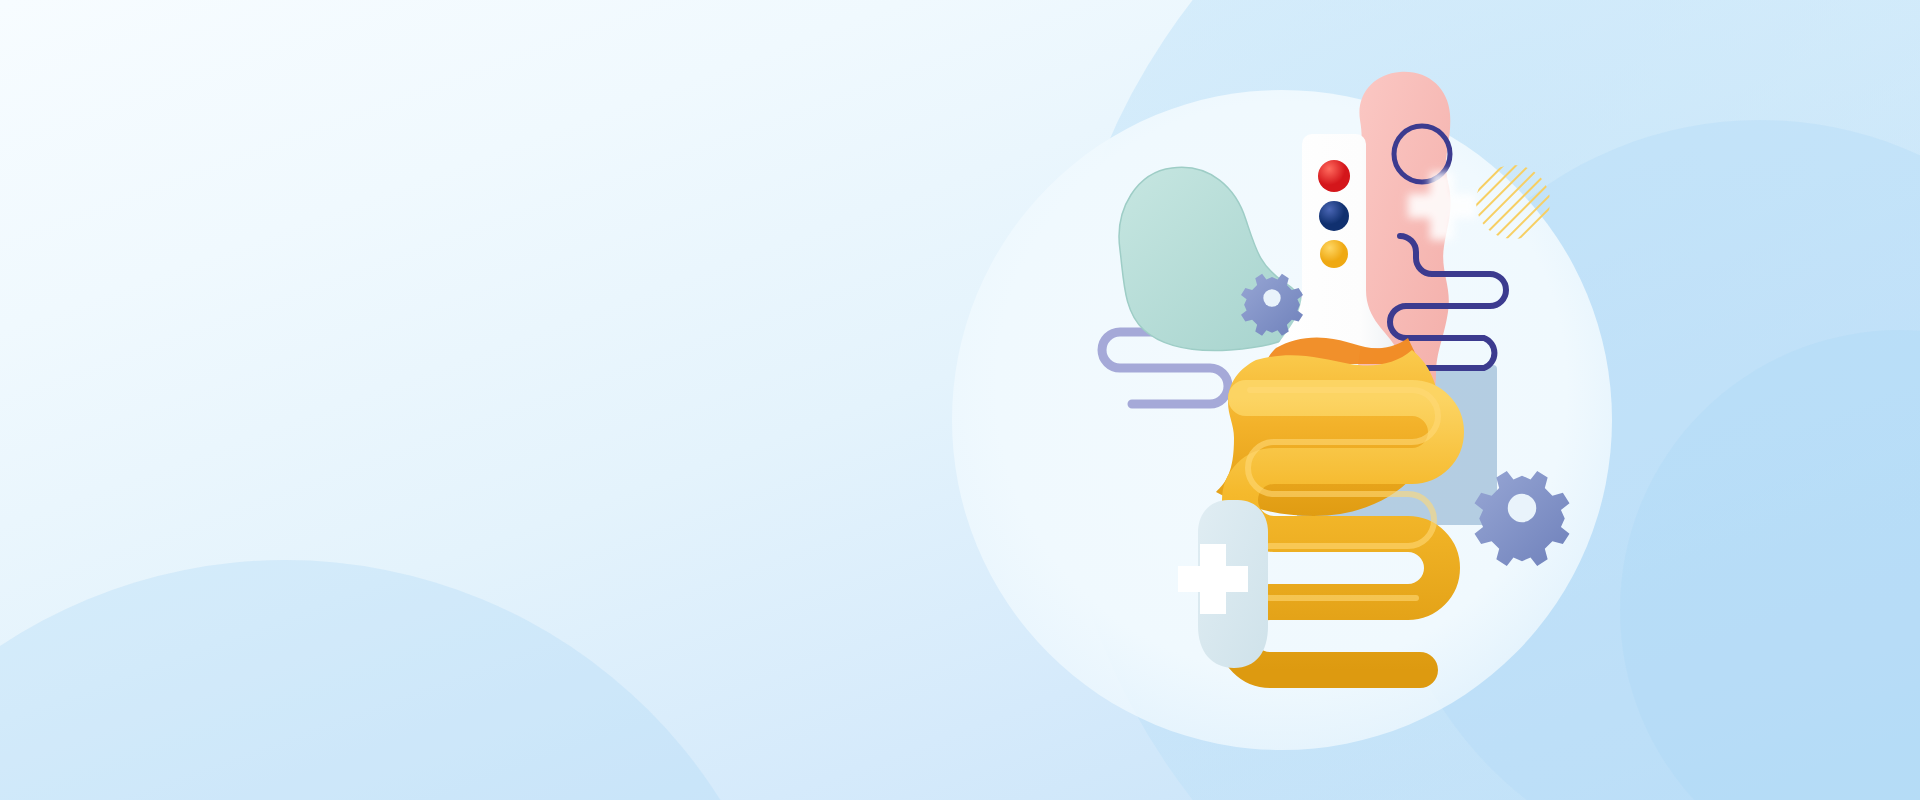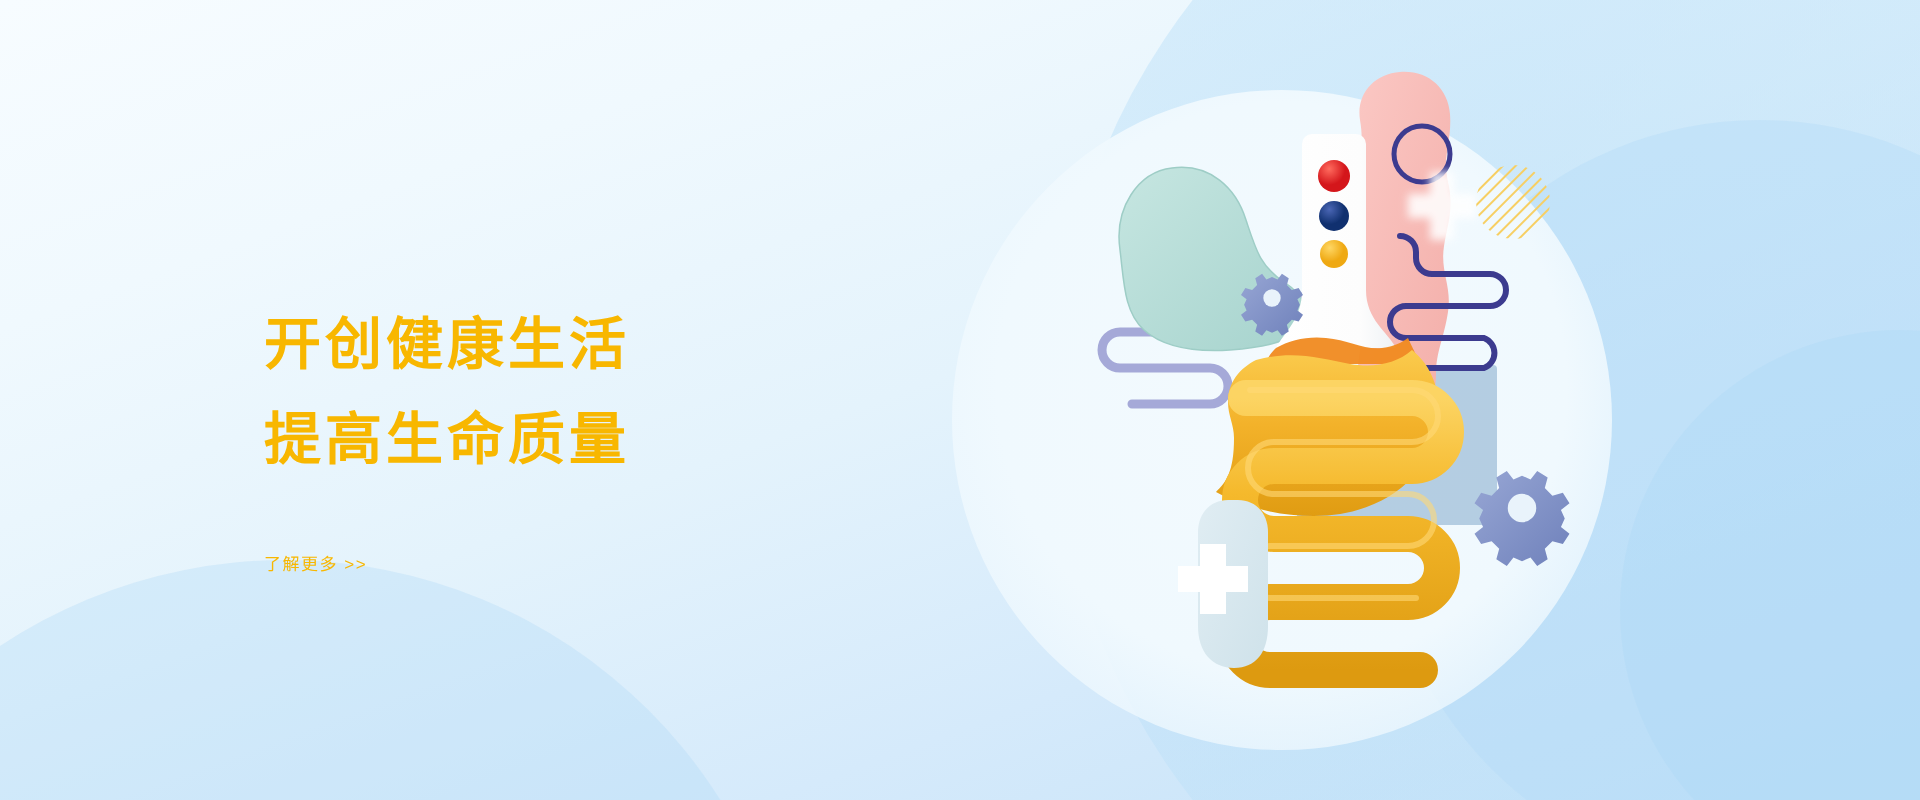--- a/index.html
+++ b/index.html
@@ -66,11 +66,6 @@
     <div class="bg-halo"></div>
   </div>
 
-  <div class="copy">
-    <h1 class="headline">开创健康生活</h1>
-    <h1 class="headline second">提高生命质量</h1>
-    <a href="#" class="more-link">了解更多 &gt;&gt;</a>
-  </div>
 
   <div class="illustration">
     <svg viewBox="0 0 720 700" xmlns="http://www.w3.org/2000/svg">

